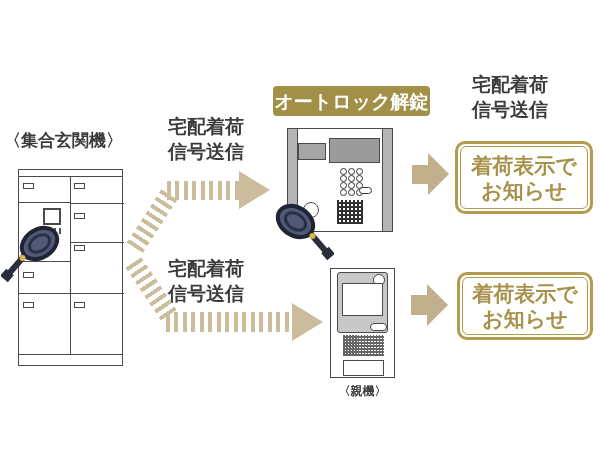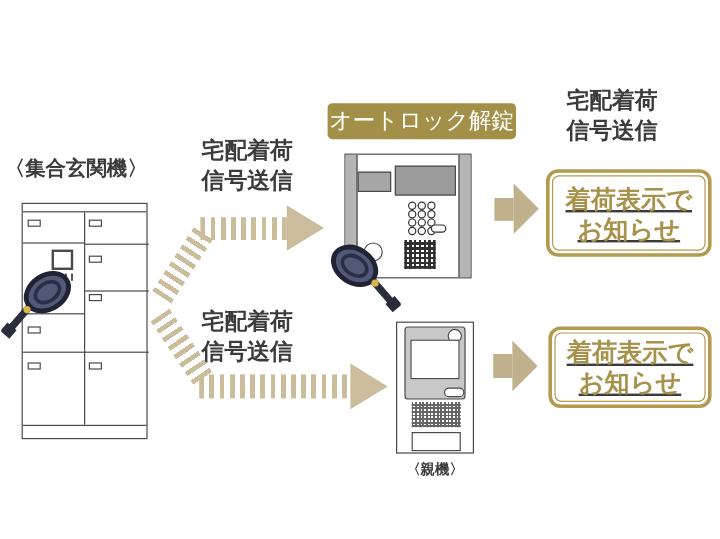--- a/index.html
+++ b/index.html
@@ -44,7 +44,7 @@
 
   
   .badge{left:273px;top:86px;width:157px;height:30px;background:var(--gold_badge);border-radius:4px;
-         color:#fff;font-size:19px;font-weight:normal;text-align:center;line-height:30px;white-space:nowrap;}
+         color:#fff;font-size:19px;font-weight:bold;text-align:center;line-height:30px;white-space:nowrap;}
   .notice{box-sizing:border-box;border:3px solid var(--notice_border);border-radius:10px;background:#fff;padding:2px;text-decoration:underline;}
   .notice .inner{width:100%;height:100%;box-sizing:border-box;border:1px solid var(--notice_border);border-radius:6px;
          display:flex;flex-direction:column;align-items:center;justify-content:center;

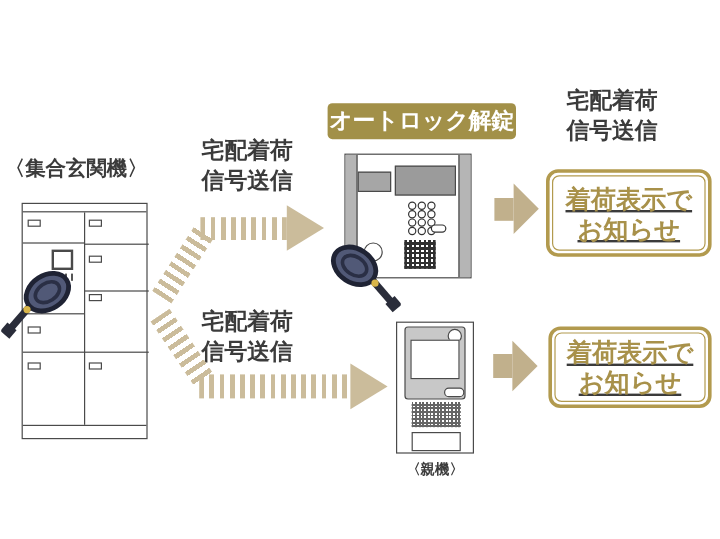--- a/index.html
+++ b/index.html
@@ -45,7 +45,7 @@
   
   .badge{left:273px;top:86px;width:157px;height:30px;background:var(--gold_badge);border-radius:4px;
          color:#fff;font-size:19px;font-weight:bold;text-align:center;line-height:30px;white-space:nowrap;}
-  .notice{box-sizing:border-box;border:3px solid var(--notice_border);border-radius:10px;background:#fff;padding:2px;text-decoration:underline;}
+  .notice{box-sizing:border-box;border:3px solid var(--notice_border);border-radius:10px;background:#fff;padding:2px;}
   .notice .inner{width:100%;height:100%;box-sizing:border-box;border:1px solid var(--notice_border);border-radius:6px;
          display:flex;flex-direction:column;align-items:center;justify-content:center;
          color:var(--notice_gold);font-size:21px;font-weight:bold;line-height:25px;text-align:center;}

